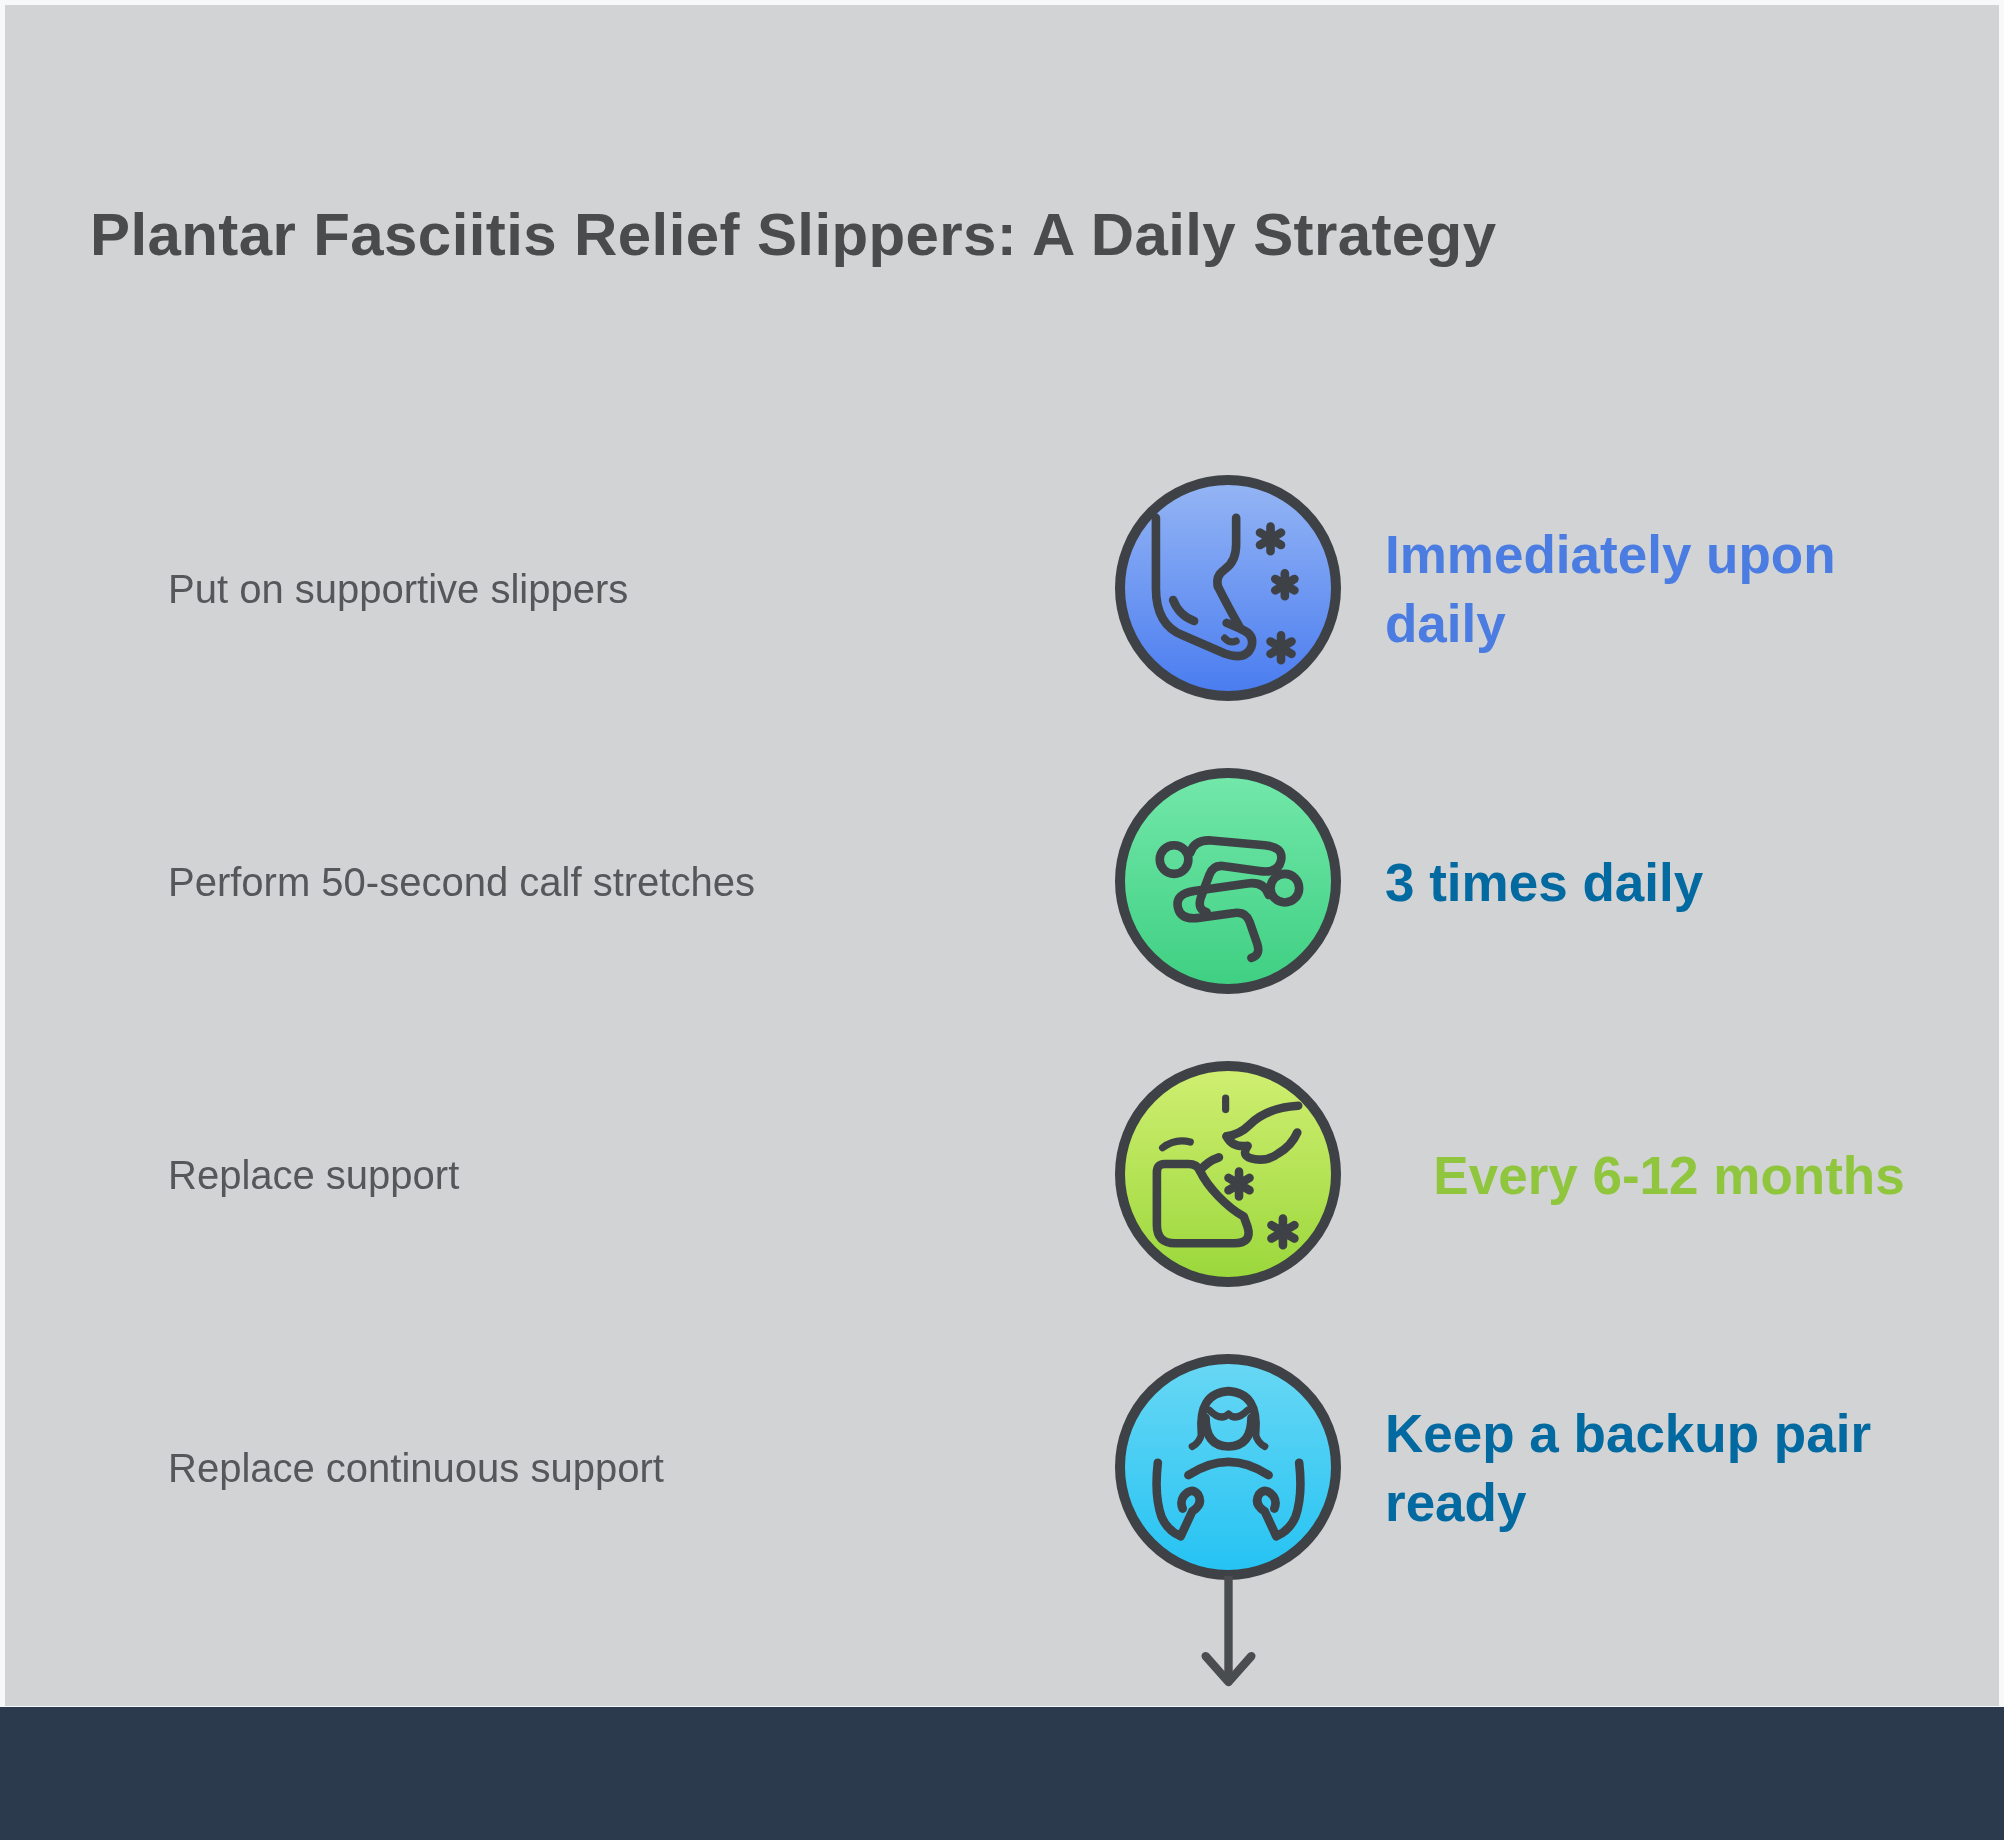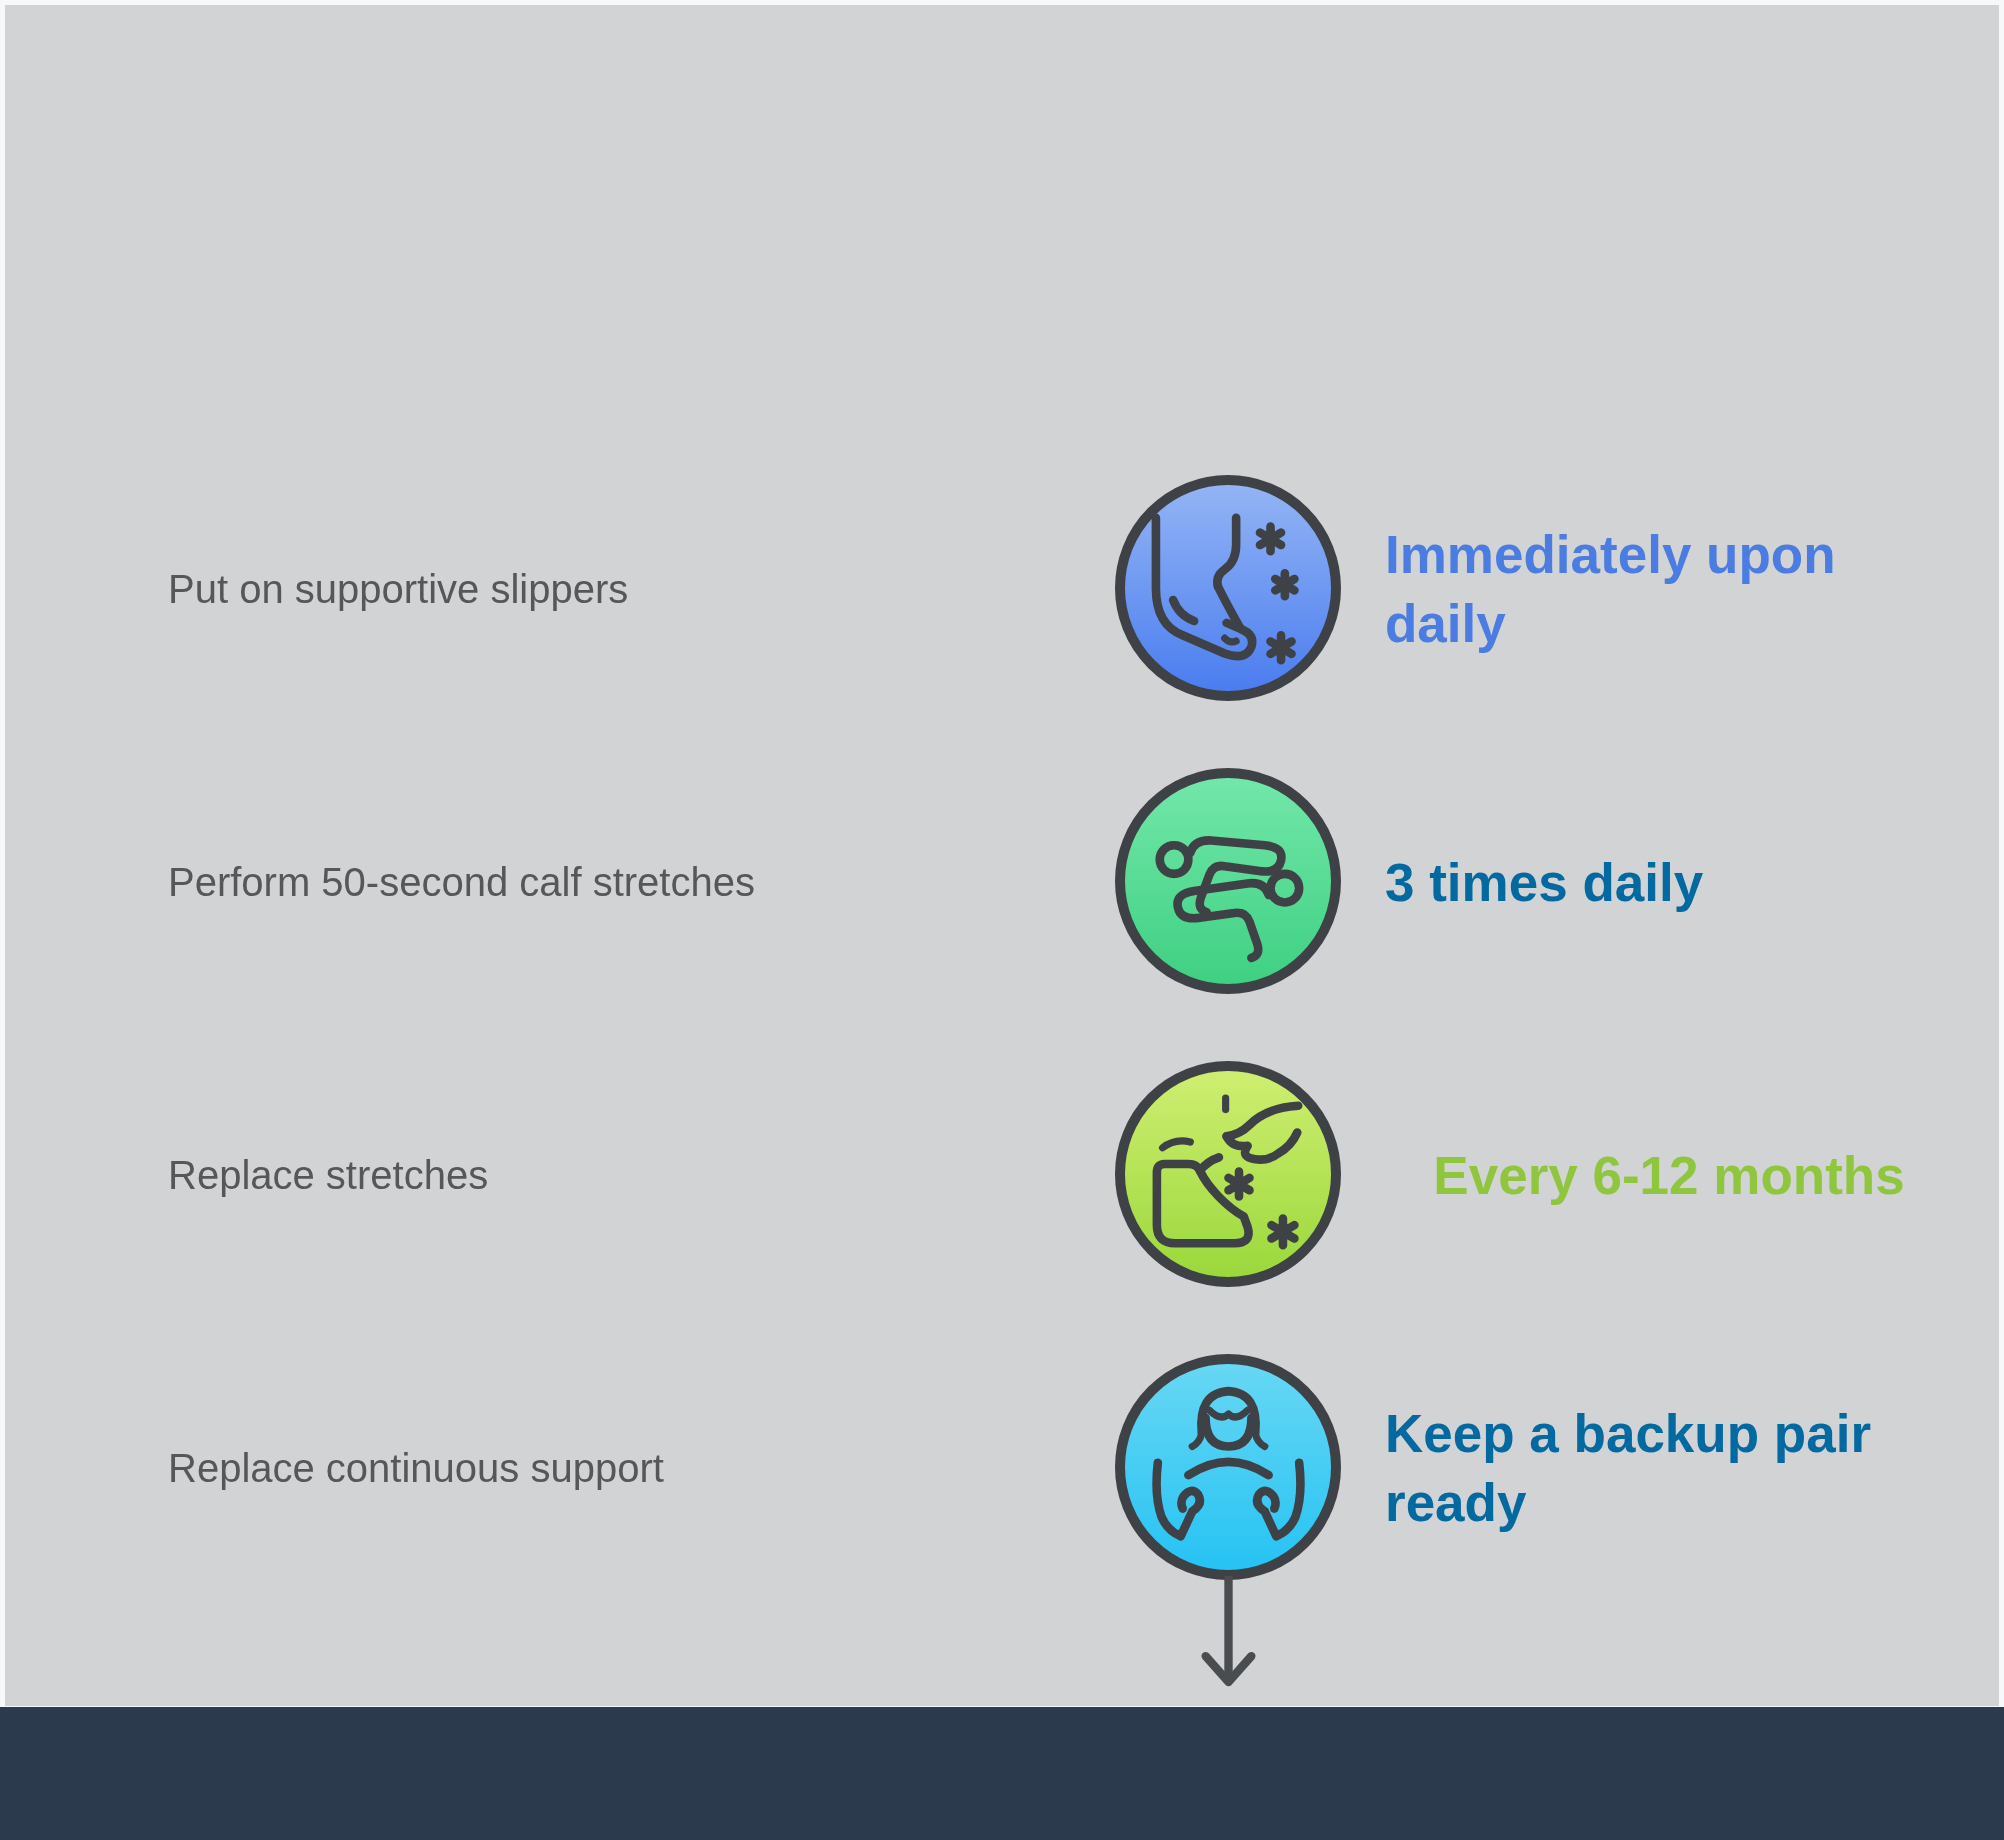--- a/index.html
+++ b/index.html
@@ -89,6 +89,7 @@
 <div class="stage">
   <div class="canvas"></div>
 
+  <h1 class="title">Plantar Fasciitis Relief Slippers: A Daily Strategy</h1>
 
   <div class="row r0">
     <div class="row-label">Put on supportive slippers</div>

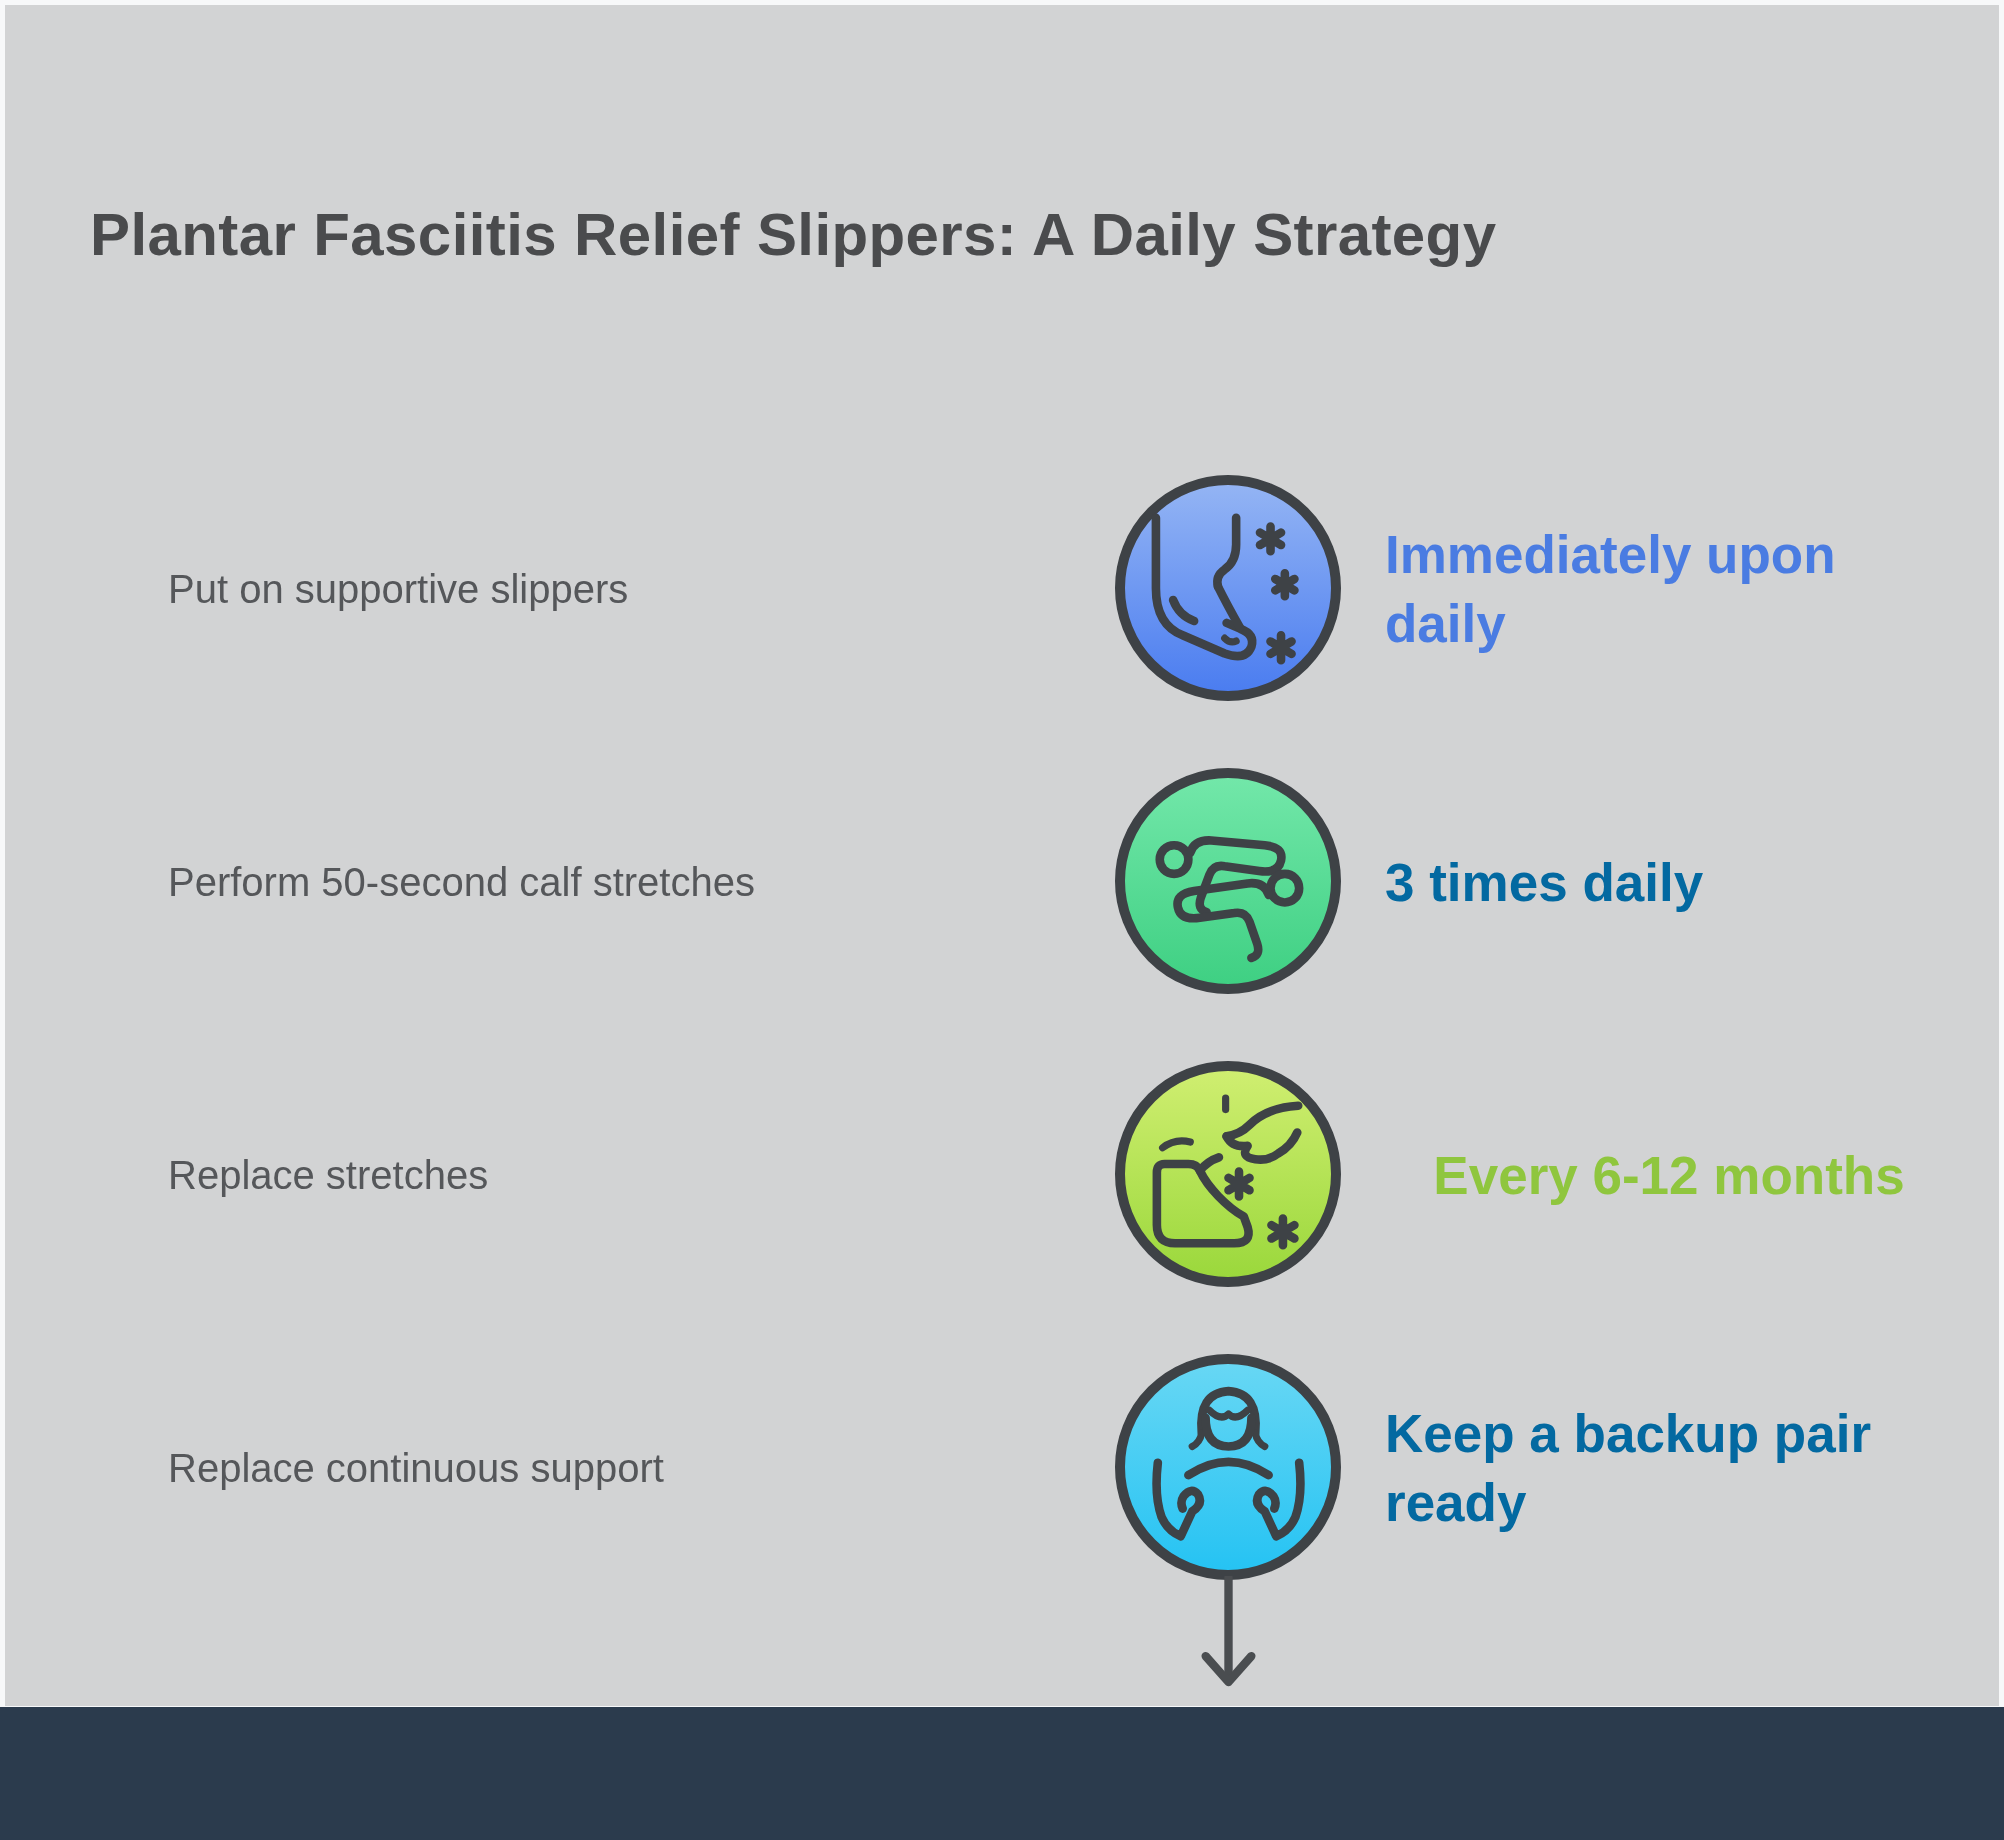--- a/index.html
+++ b/index.html
@@ -124,7 +124,7 @@
   </div>
 
   <div class="row r2">
-    <div class="row-label">Replace stretches</div>
+    <div class="row-label">Replace support</div>
     <div class="circle" style="background: linear-gradient(rgb(207, 238, 112), rgb(155, 216, 60));">
       <svg class="icon-svg" viewBox="0 0 200 200">
         <path d="M25,98 V153 Q25,172 44,172 H106 Q125,172 120,155 L116,144 C98,134 78,113 70,96 Q67,89 58,89 H33 Q25,89 25,98 Z"></path>

